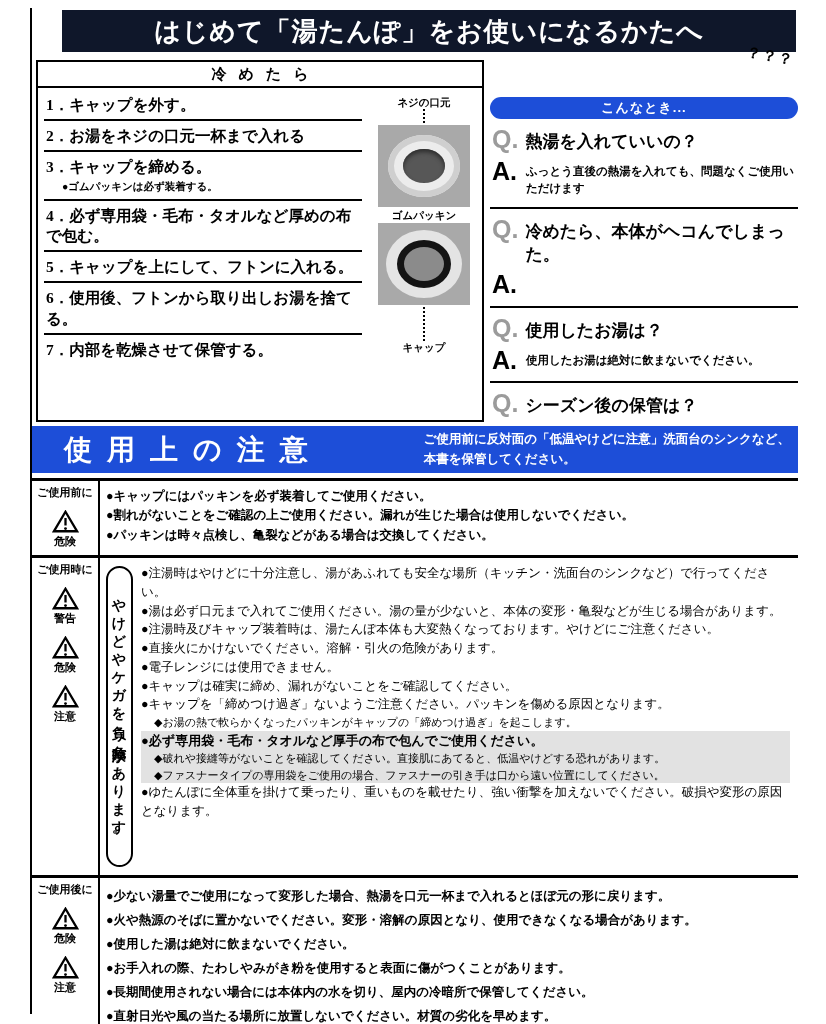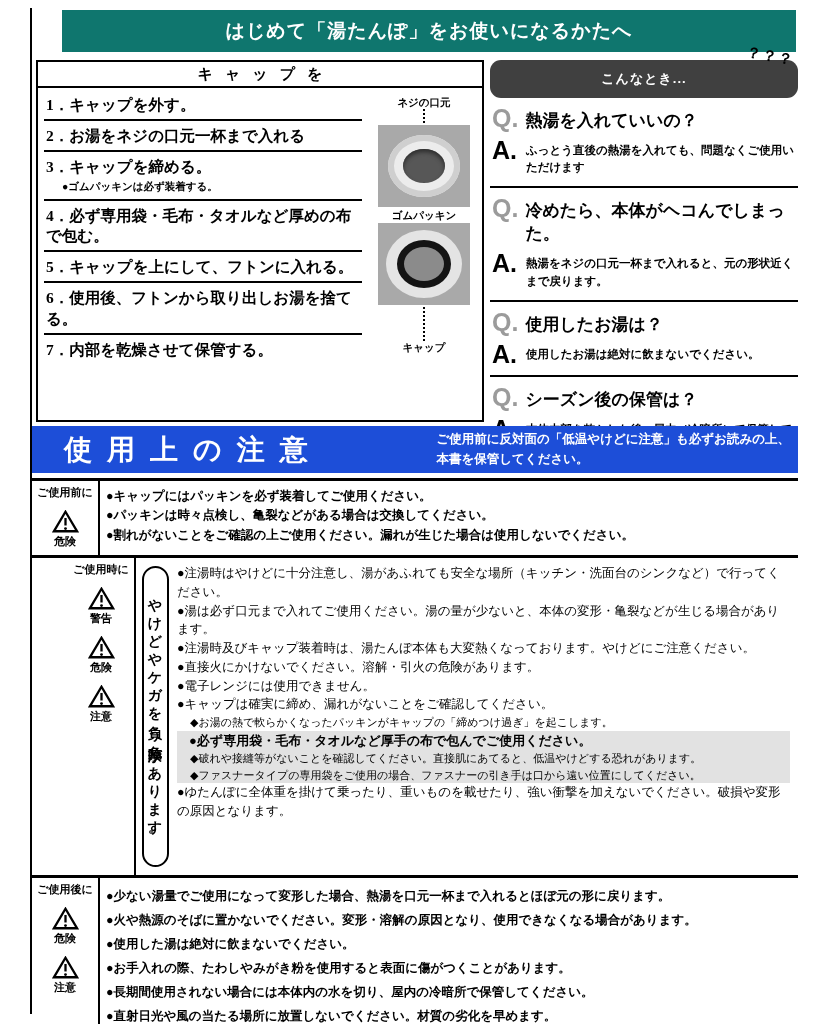--- a/index.html
+++ b/index.html
@@ -15,9 +15,9 @@
 
 .banner-title {
   position:absolute; left:30px; top:2px; right:2px; height:42px;
-  background:#0f766e; color:#fff;
+  background:#0f172a; color:#fff;
   display:flex; align-items:center; justify-content:center;
-  font-size:19px; font-weight:bold; letter-spacing:1px; white-space:nowrap;
+  font-size:26px; font-weight:bold; letter-spacing:1px; white-space:nowrap;
 }
 
 

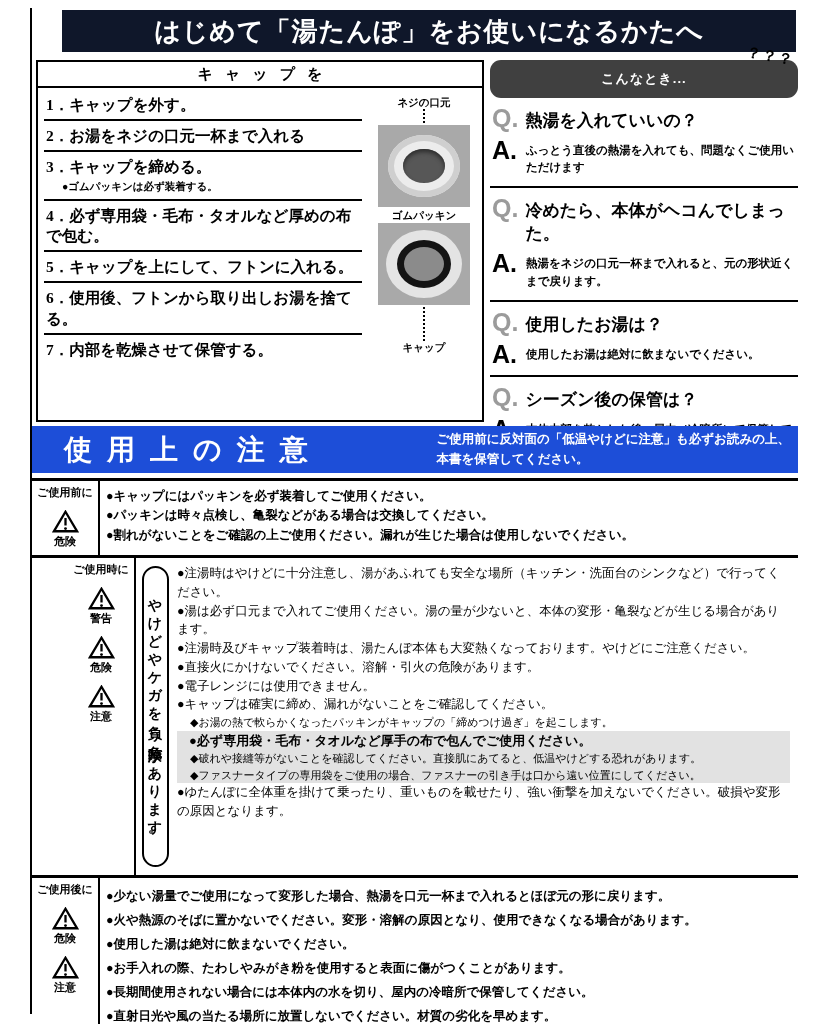--- a/index.html
+++ b/index.html
@@ -100,7 +100,7 @@
     <div class="banner-title">はじめて「湯たんぽ」をお使いになるかたへ</div>
 
     <div class="howto-box">
-      <div class="howto-header">キャップを</div>
+      <div class="howto-header">冷めたら</div>
       <ol class="steps">
         <li class="step">
           <div>1．キャップを外す。</div>

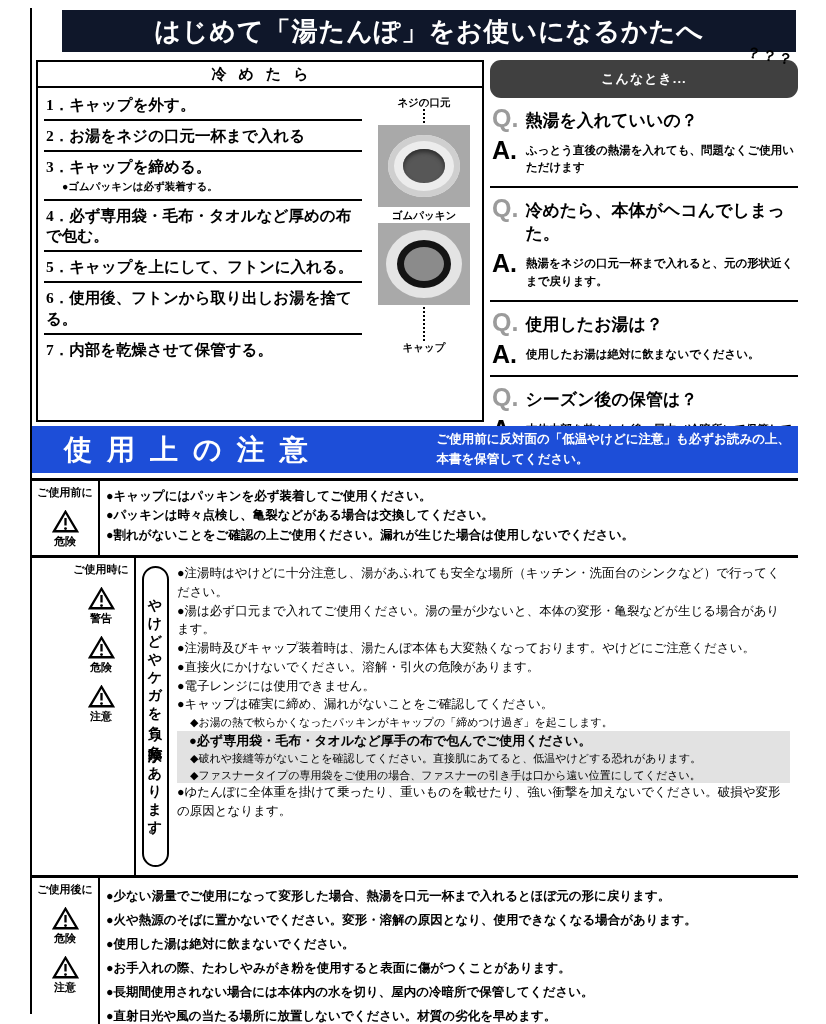--- a/index.html
+++ b/index.html
@@ -46,9 +46,9 @@
 
 .qa-box { position:absolute; left:458px; top:52px; width:308px; }
 .qa-bar {
-  height:38px; background:#404040; border-radius:11px; color:#fff;
+  height:22px; background:#1d4ed8; border-radius:11px; color:#fff;
   font-size:13px; font-weight:bold; display:flex; align-items:center; justify-content:center;
-  letter-spacing:1px; position:relative; z-index:1;
+  letter-spacing:1px; position:relative; z-index:1;margin-top:37px;
 }
 .qa-marks { position:absolute; top:-13px; right:4px; font-size:15px; font-weight:bold; letter-spacing:1px; transform:rotate(10deg); z-index:2; }
 .qa-item { padding:9px 2px 10px 2px; border-bottom:2px solid #000; }

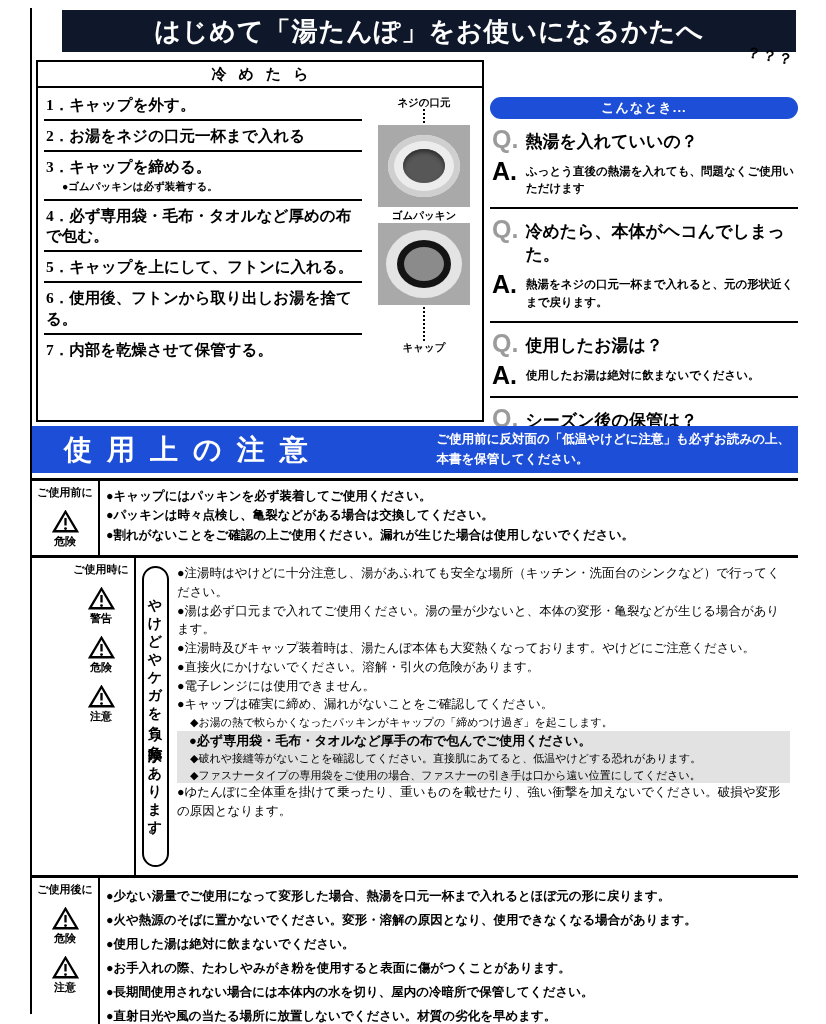--- a/index.html
+++ b/index.html
@@ -163,7 +163,6 @@
         </div>
         <div class="a-row">
           <span class="a-letter">A.</span>
-          <span class="a-text">熱湯をネジの口元一杯まで入れると、元の形状近くまで戻ります。</span>
         </div>
       </div>
 

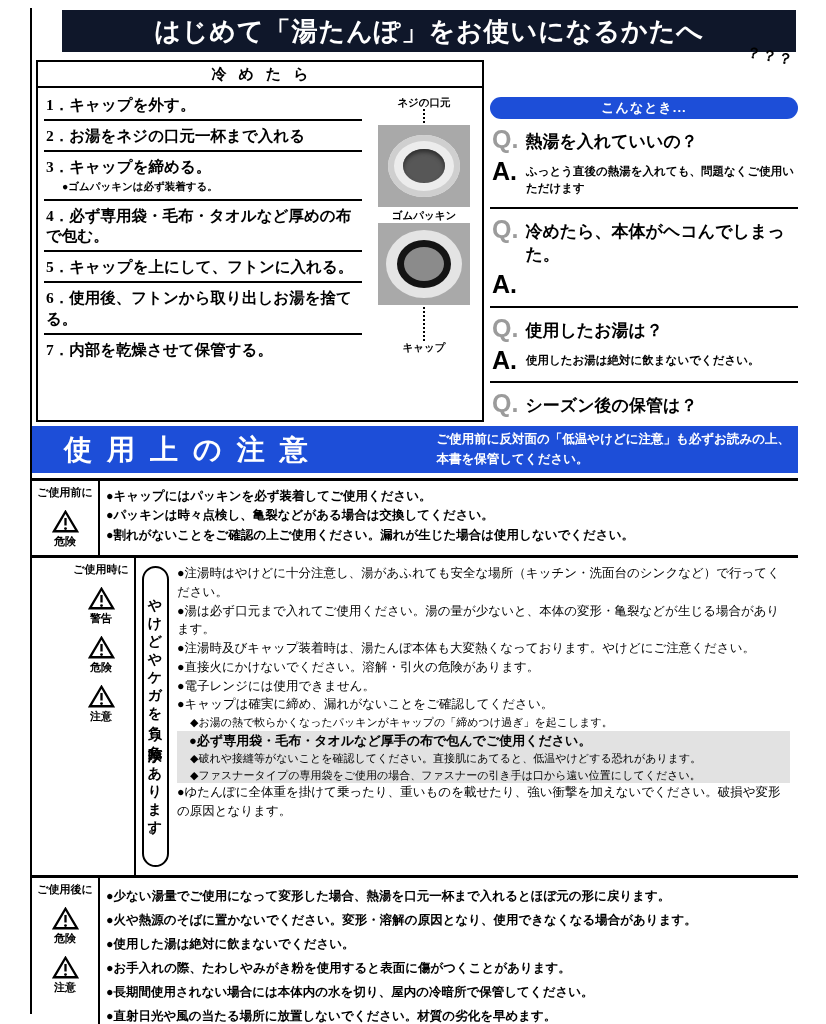--- a/index.html
+++ b/index.html
@@ -192,7 +192,7 @@
     <div class="notice-banner">
       <div class="notice-title">使用上の注意</div>
       <div class="notice-sub">
-        <div>ご使用前に反対面の「低温やけどに注意」も必ずお読みの上、</div>
+        <div>ご使用前に反対面の「低温やけどに注意」洗面台のシンクなど、</div>
         <div>本書を保管してください。</div>
       </div>
     </div>

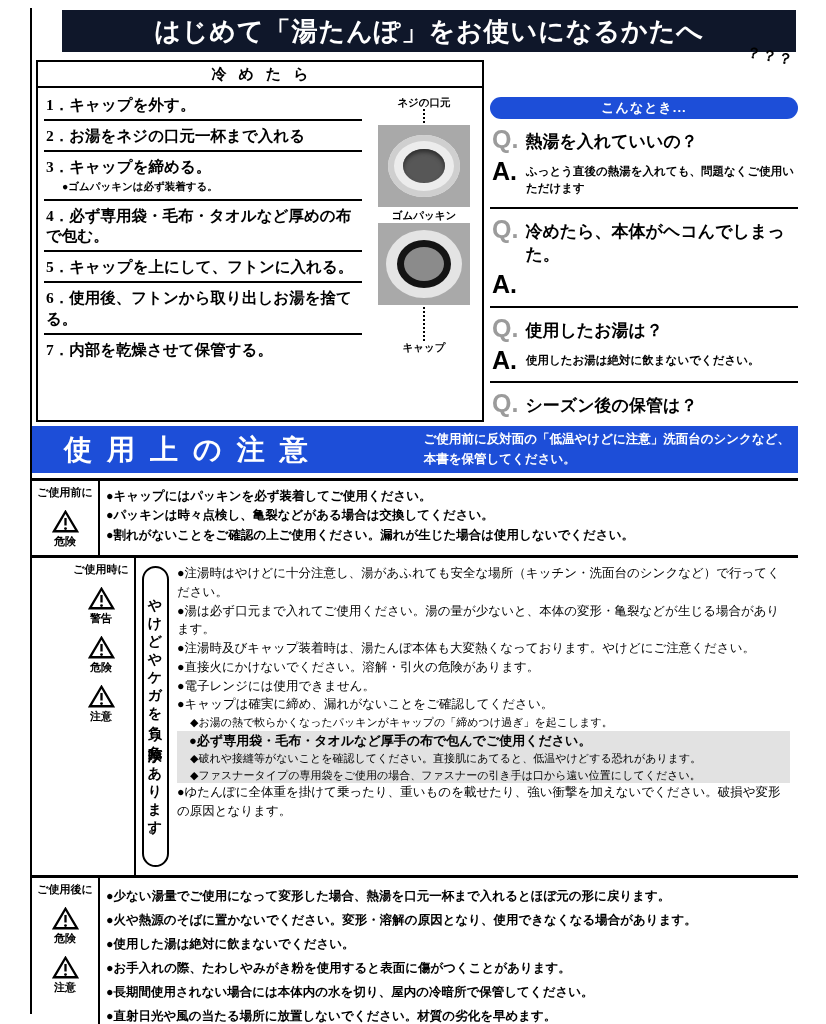--- a/index.html
+++ b/index.html
@@ -214,8 +214,8 @@
         <div class="prec-body">
           <div class="prec-items">
             <div class="p-item">●キャップにはパッキンを必ず装着してご使用ください。</div>
+            <div class="p-item">●割れがないことをご確認の上ご使用ください。漏れが生じた場合は使用しないでください。</div>
             <div class="p-item">●パッキンは時々点検し、亀裂などがある場合は交換してください。</div>
-            <div class="p-item">●割れがないことをご確認の上ご使用ください。漏れが生じた場合は使用しないでください。</div>
           </div>
         </div>
       </div>

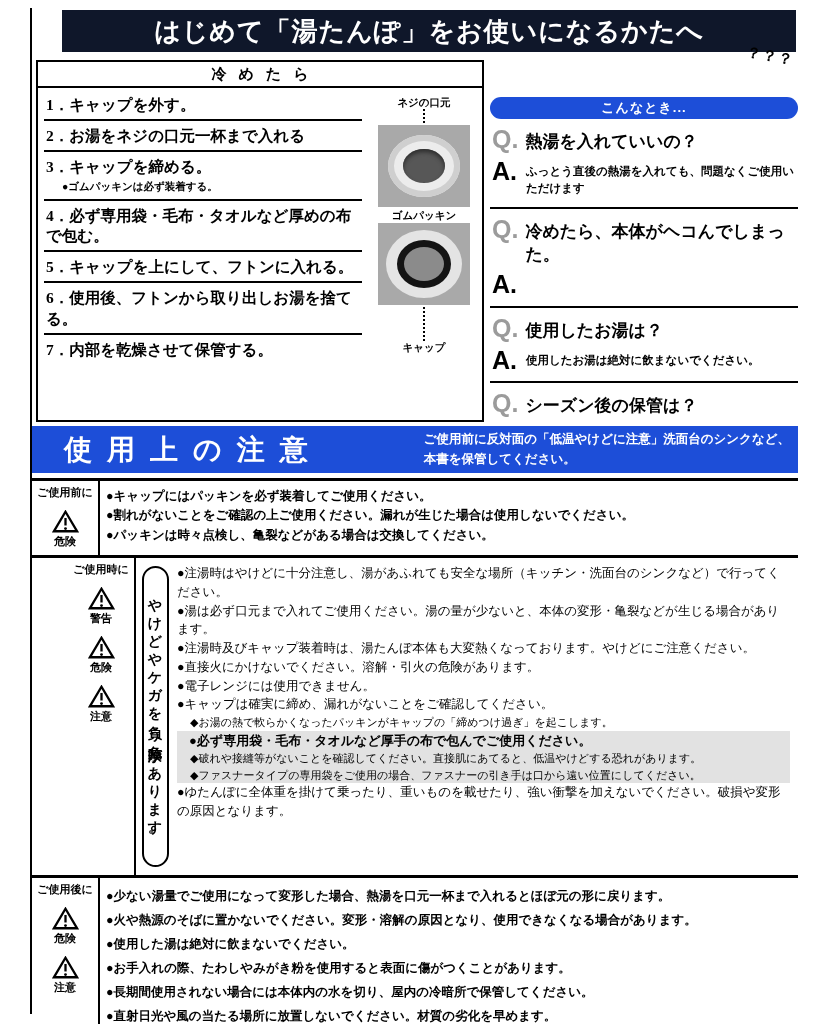--- a/index.html
+++ b/index.html
@@ -84,7 +84,7 @@
 .p-item { font-size:12.5px; line-height:1.5; }
 .p-sub { font-size:11px; line-height:1.5; padding-left:13px; }
 .row1 .p-item { font-weight:bold; line-height:1.55; }
-.row2 { min-height:320px;padding-left:36px; }
+.row2 { min-height:320px; }
 .row1 { min-height:58px; }
 .row3 { min-height:154px; }
 .row3 .p-item { font-weight:bold; line-height:1.92; }

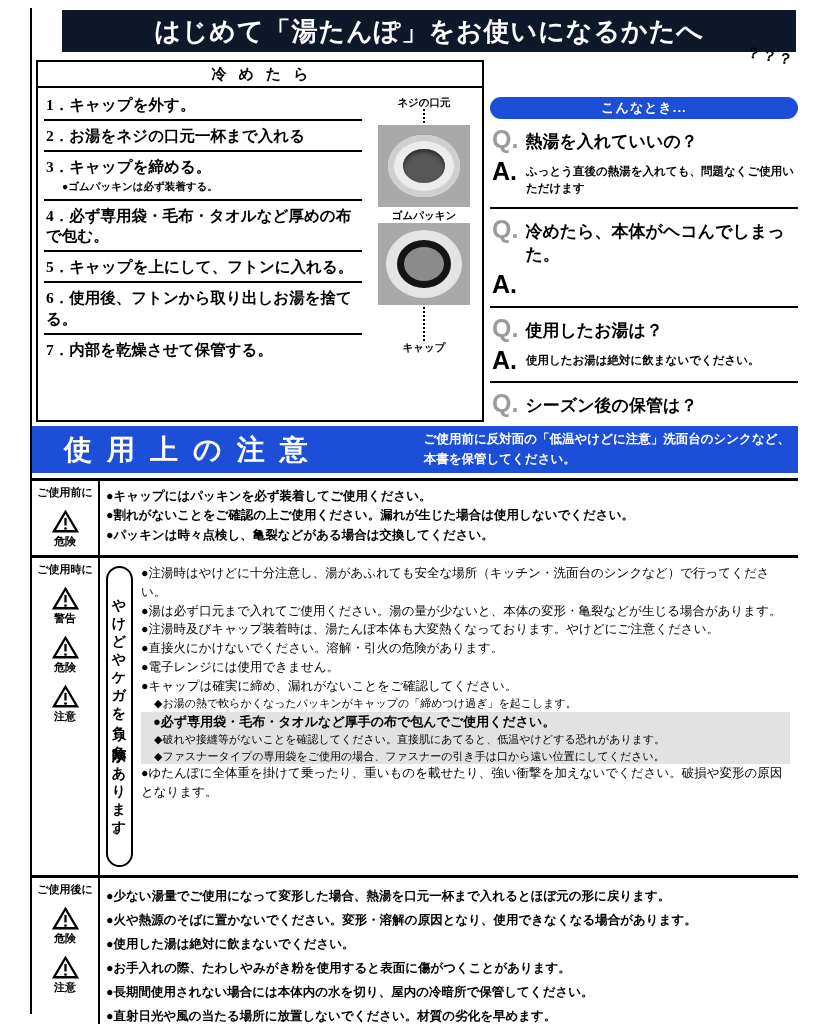--- a/index.html
+++ b/index.html
@@ -259,6 +259,7 @@
             <div class="p-item">●直接火にかけないでください。溶解・引火の危険があります。</div>
             <div class="p-item">●電子レンジには使用できません。</div>
             <div class="p-item">●キャップは確実に締め、漏れがないことをご確認してください。</div>
+            <div class="p-item">●キャップを「締めつけ過ぎ」ないようご注意ください。パッキンを傷める原因となります。</div>
             <div class="p-sub">◆お湯の熱で軟らかくなったパッキンがキャップの「締めつけ過ぎ」を起こします。</div>
             <div class="highlight">
               <div class="p-item p-main">●必ず専用袋・毛布・タオルなど厚手の布で包んでご使用ください。</div>

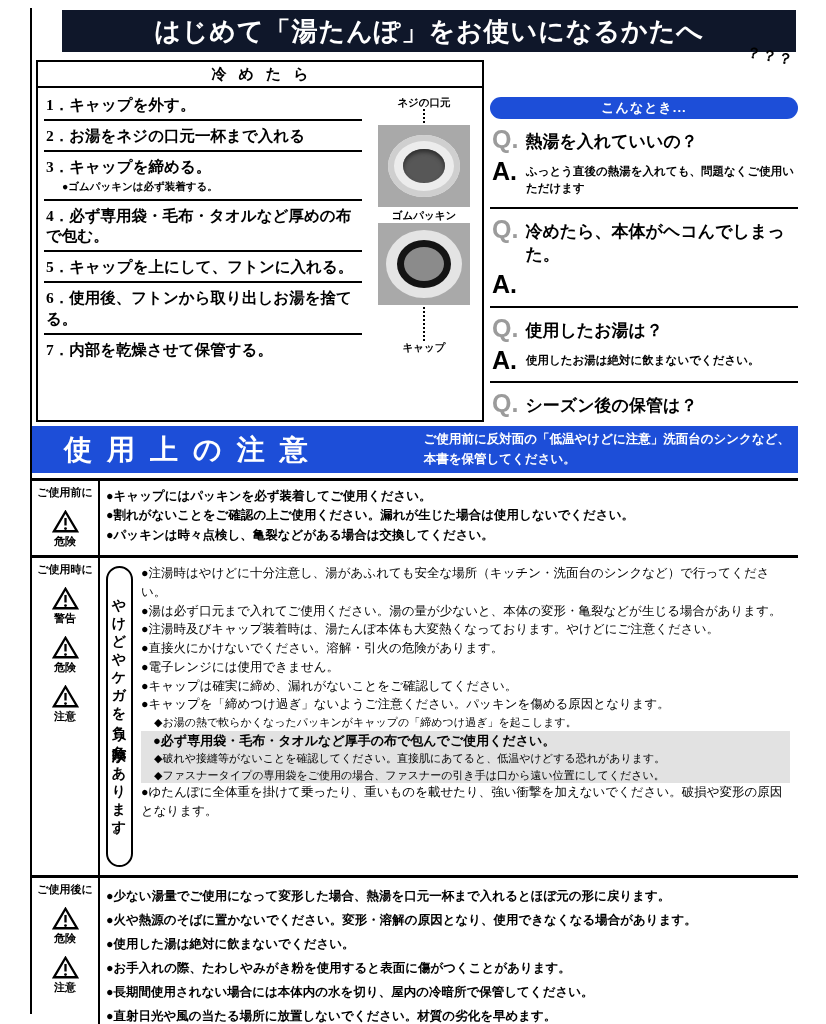--- a/index.html
+++ b/index.html
@@ -89,7 +89,7 @@
 .row3 { min-height:154px; }
 .row3 .p-item { font-weight:bold; line-height:1.92; }
 .highlight { background:#e2e2e2; }
-.highlight .p-main { font-weight:bold; font-size:13px;margin-left:12px; }
+.highlight .p-main { font-weight:bold; font-size:13px; }
 </style>
 </head>
 <body>

